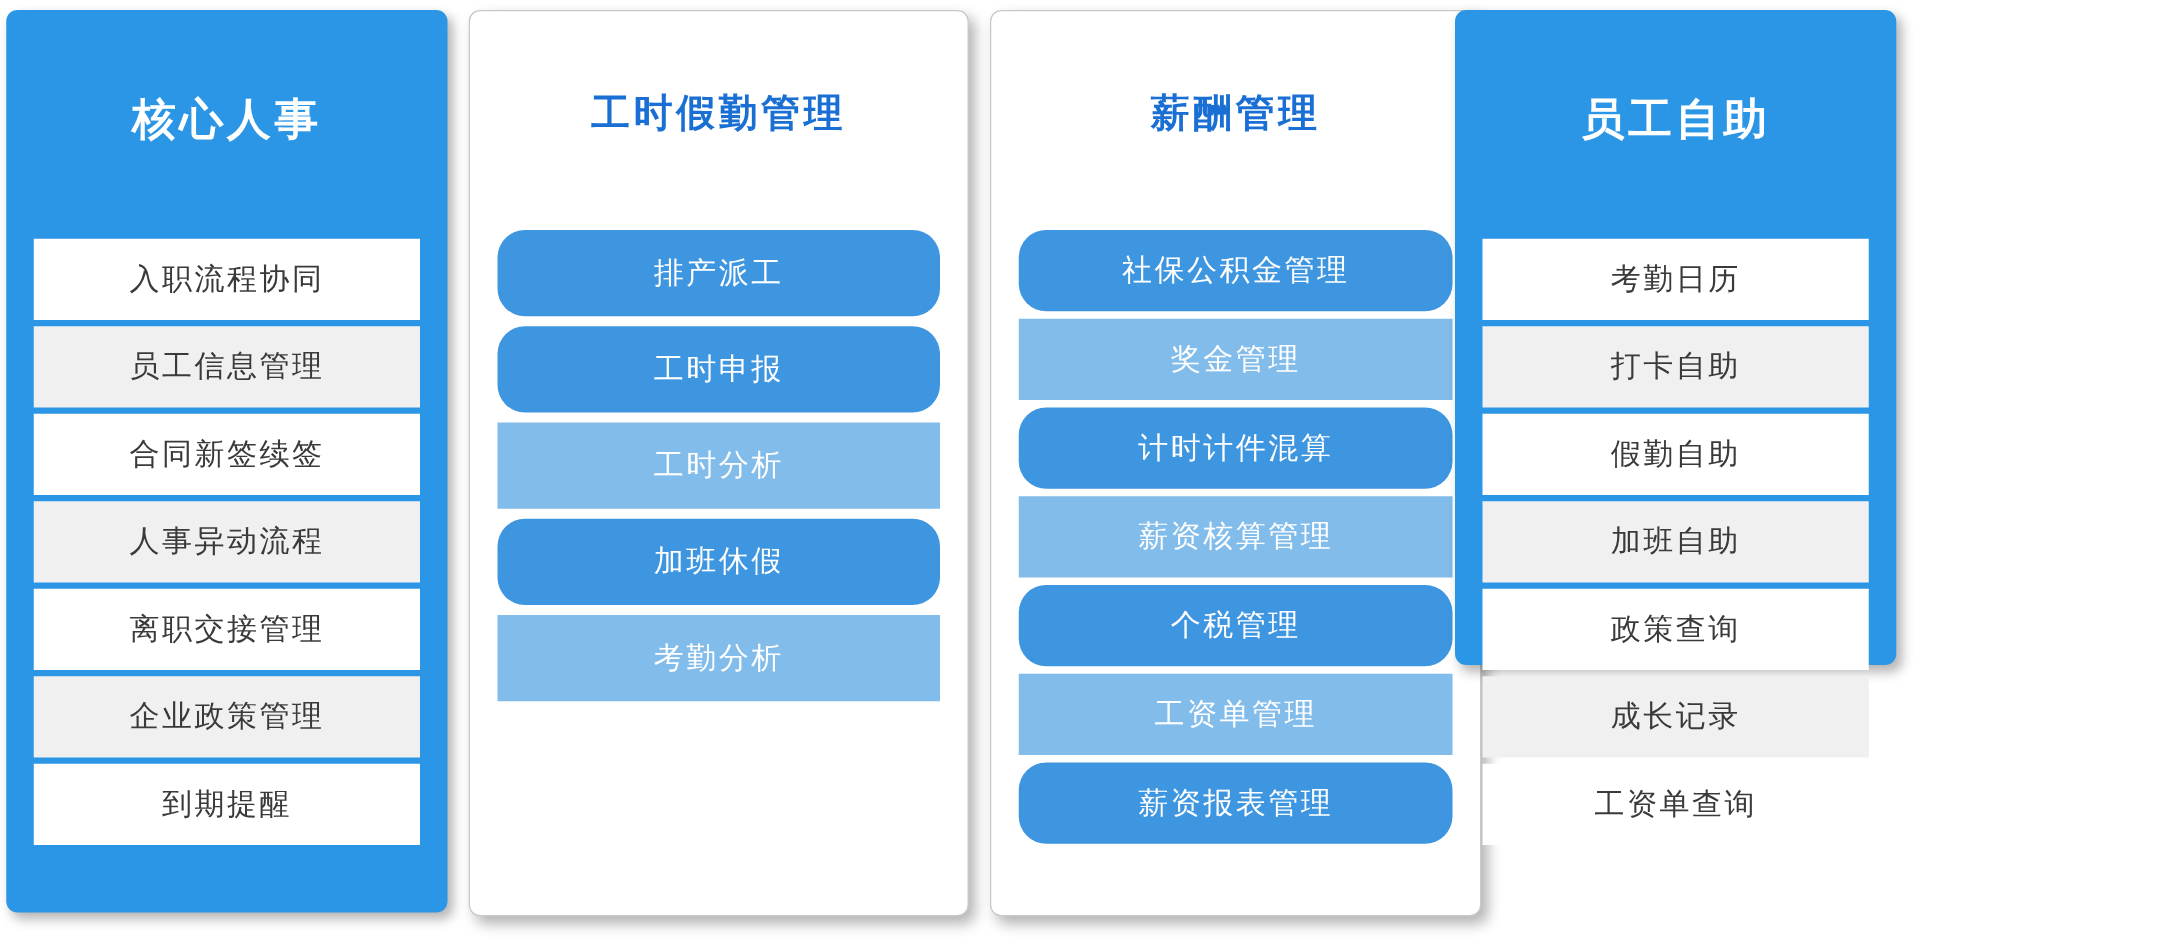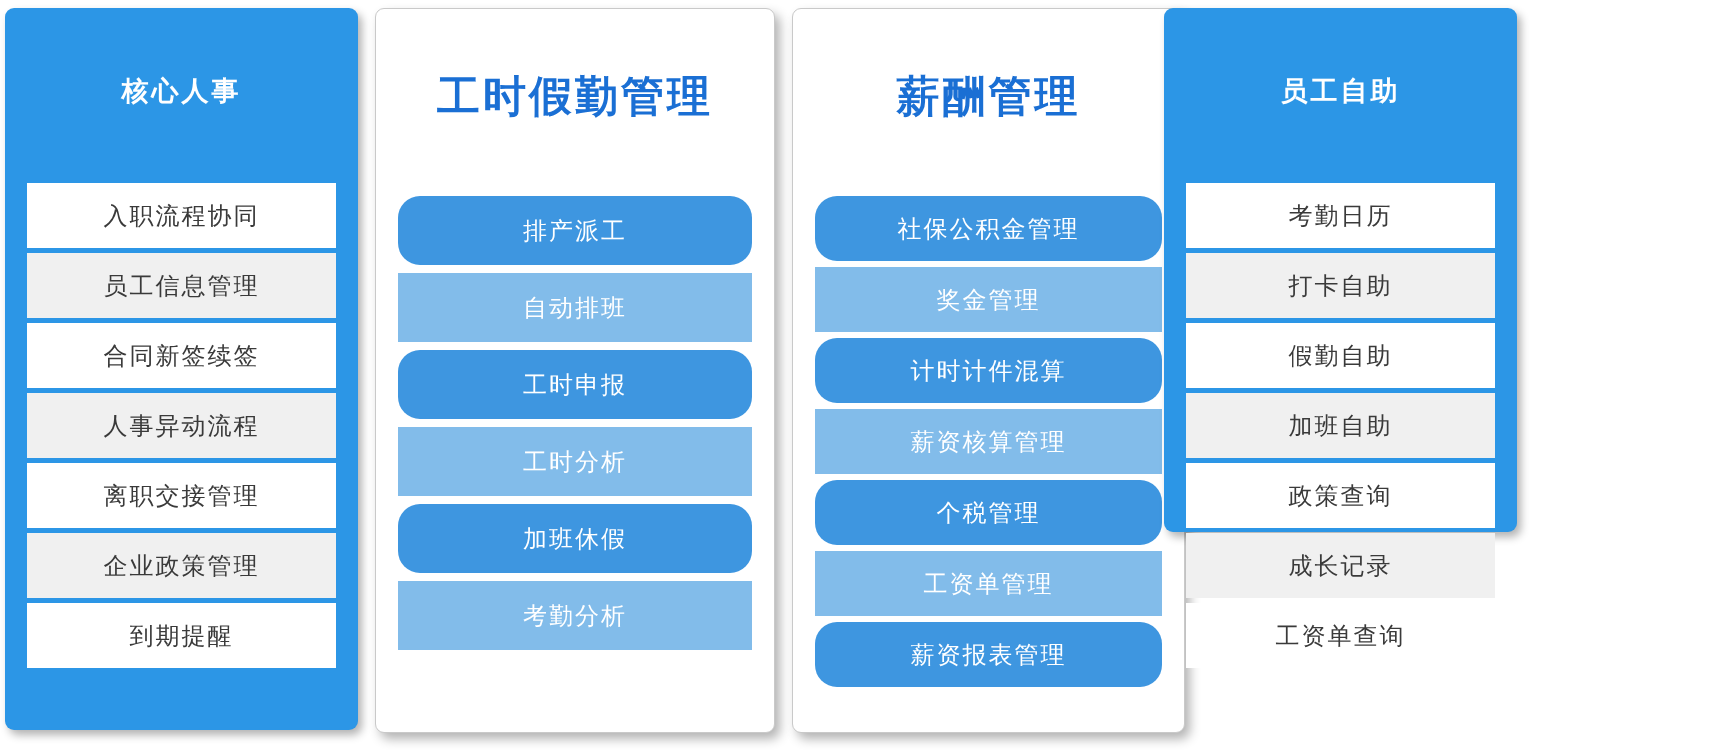--- a/index.html
+++ b/index.html
@@ -36,7 +36,7 @@
   }
   .card.solid .card-title {
     color: #ffffff;
-    font-size: 27px;
+    font-size: 35px;
     font-weight: bold;
     letter-spacing: 3px;
     text-align: center;

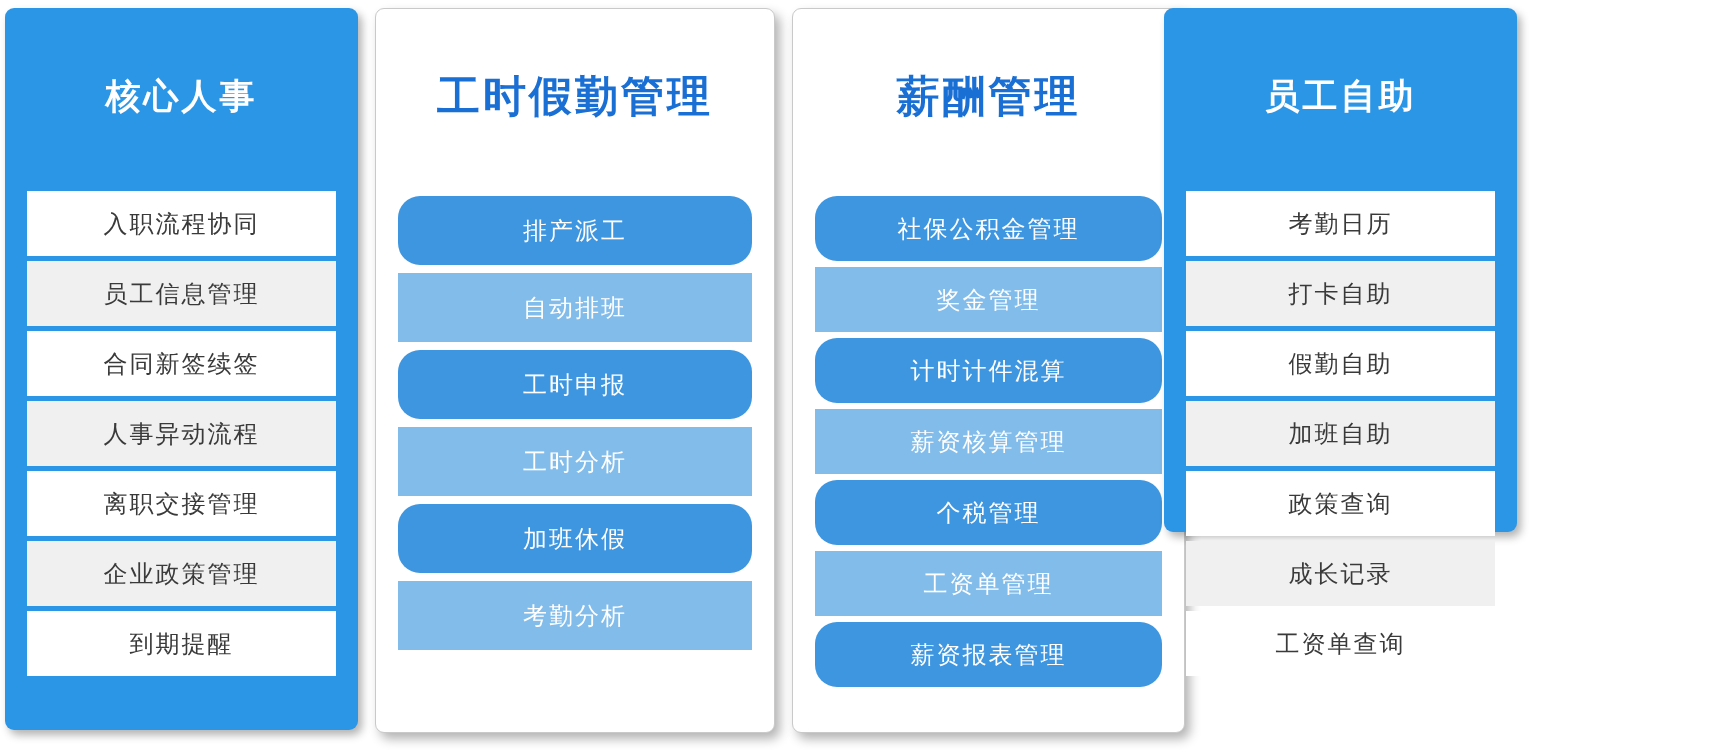--- a/index.html
+++ b/index.html
@@ -54,7 +54,7 @@
   }
   .card.plain .card-title {
     color: #1a6fd4;
-    font-size: 43px;
+    font-size: 31px;
     font-weight: bold;
     letter-spacing: 3px;
     text-align: center;

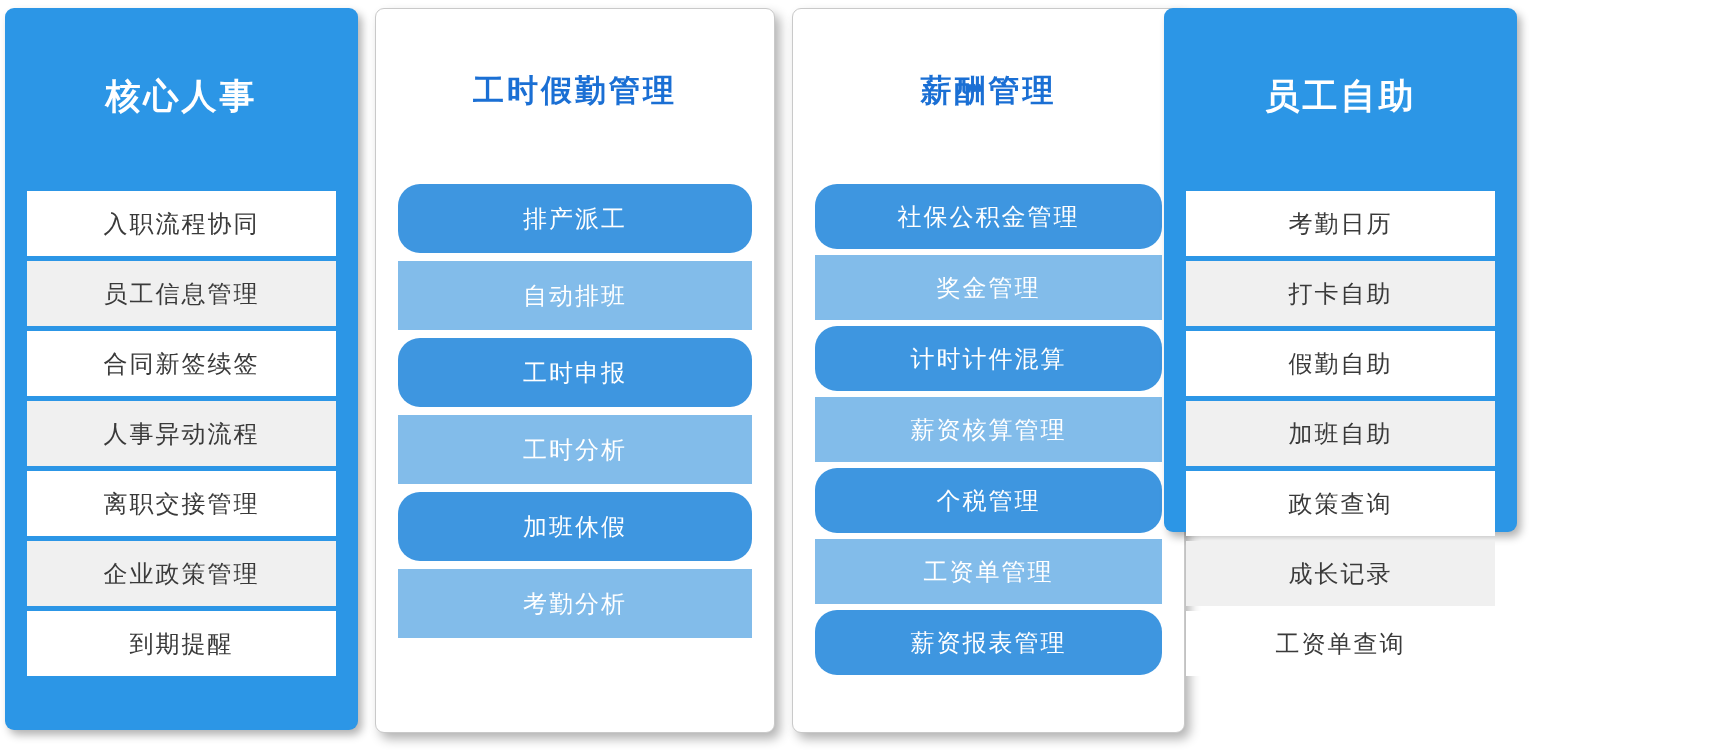--- a/index.html
+++ b/index.html
@@ -120,7 +120,6 @@
     <div class="card-title">工时假勤管理</div>
     <div class="item-list">
       <div class="item bar-dark">排产派工</div>
-      <div class="item bar-light">自动排班</div>
       <div class="item bar-dark">工时申报</div>
       <div class="item bar-light">工时分析</div>
       <div class="item bar-dark">加班休假</div>

